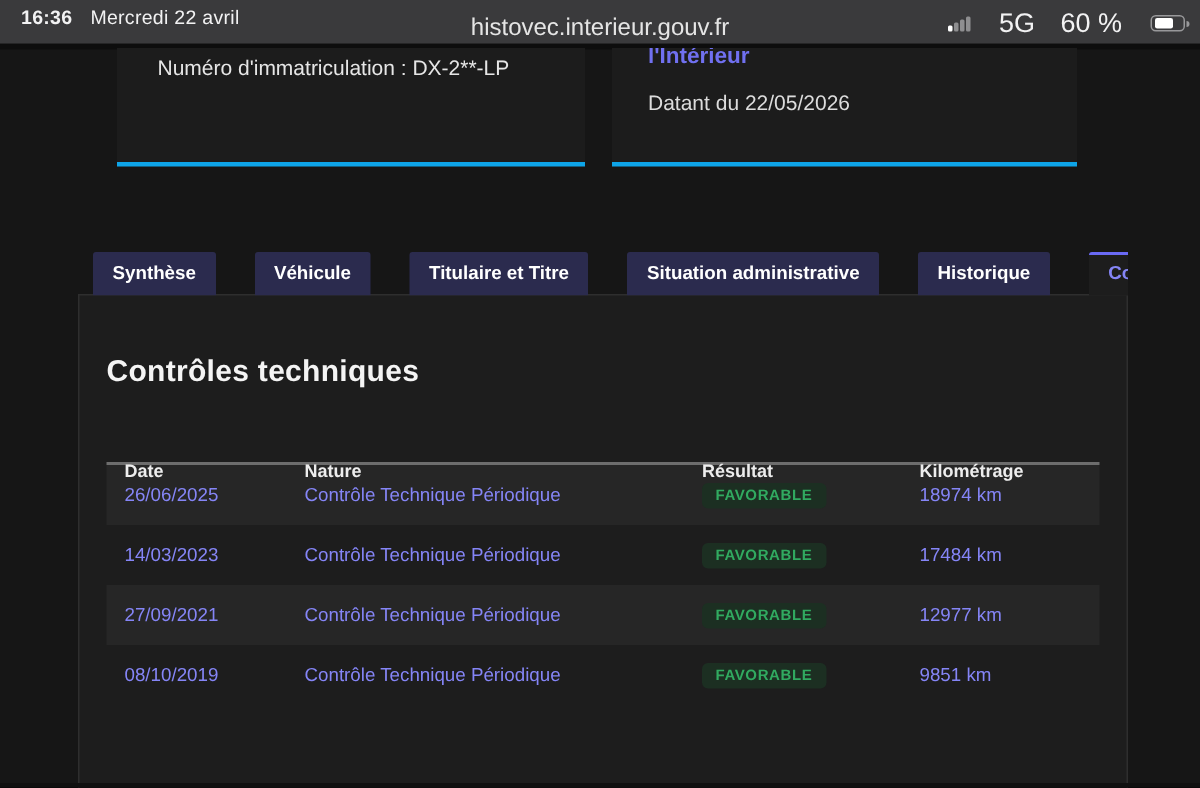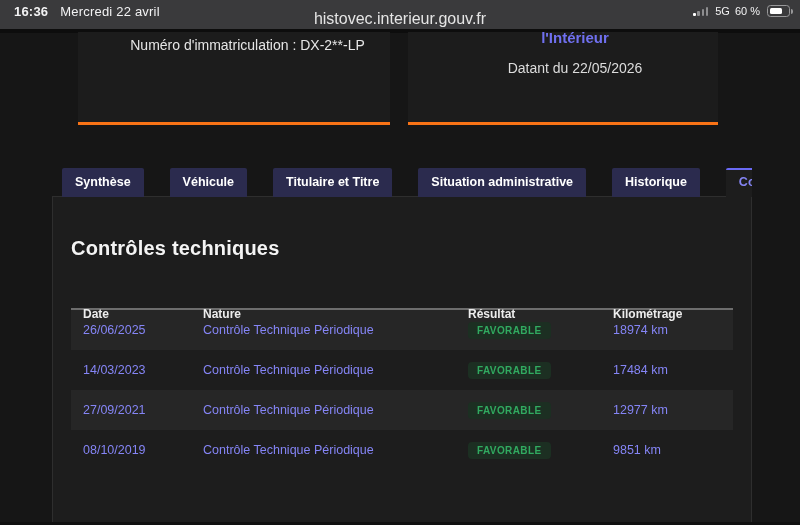--- a/index.html
+++ b/index.html
@@ -21,7 +21,7 @@
     position:absolute; left:0; bottom:1px; width:100%; text-align:center;
     font-size:16px; color:#e5e5e5;
   }
-  .sb-right { position:absolute; right:10px; top:5px; display:flex; align-items:center; gap:5px; font-size:11px; }
+  .sb-right { position:absolute; right:10px; top:5px; display:flex; align-items:center; gap:17px; font-size:18px; }
   .signal { display:flex; align-items:flex-end; gap:1.5px; height:10px; margin-right:2px; }
   .signal i { display:block; width:2.6px; border-radius:1px; background:#8e8e90; }
   .signal i:nth-child(1){ height:3.5px; background:#ffffff; }

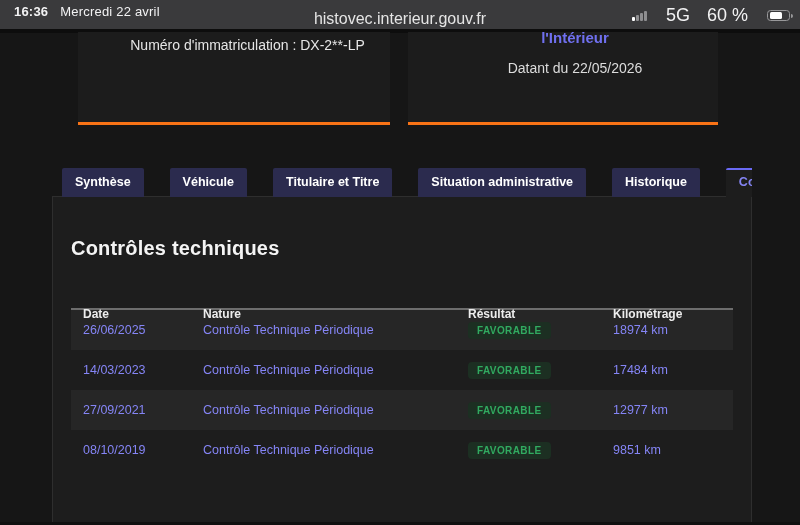--- a/index.html
+++ b/index.html
@@ -37,7 +37,7 @@
   .toolbar-shadow { position:absolute; left:0; top:0; width:800px; height:4px; background:#0d0d0d; }
 
   
-  .card { position:absolute; top:3px; height:93px; background:#1c1c1c; border-bottom:3px solid #f97316; overflow:hidden;text-align:center; }
+  .card { position:absolute; top:3px; height:79px; background:#1c1c1c; border-bottom:3px solid #0ea5e9; overflow:hidden; }
   .card-left  { left:78px;  width:312px; }
   .card-right { left:408px; width:310px; }
   .card-left .card-text { margin:5px 0 0 27px; font-size:14px; color:#e6e6e6; }

